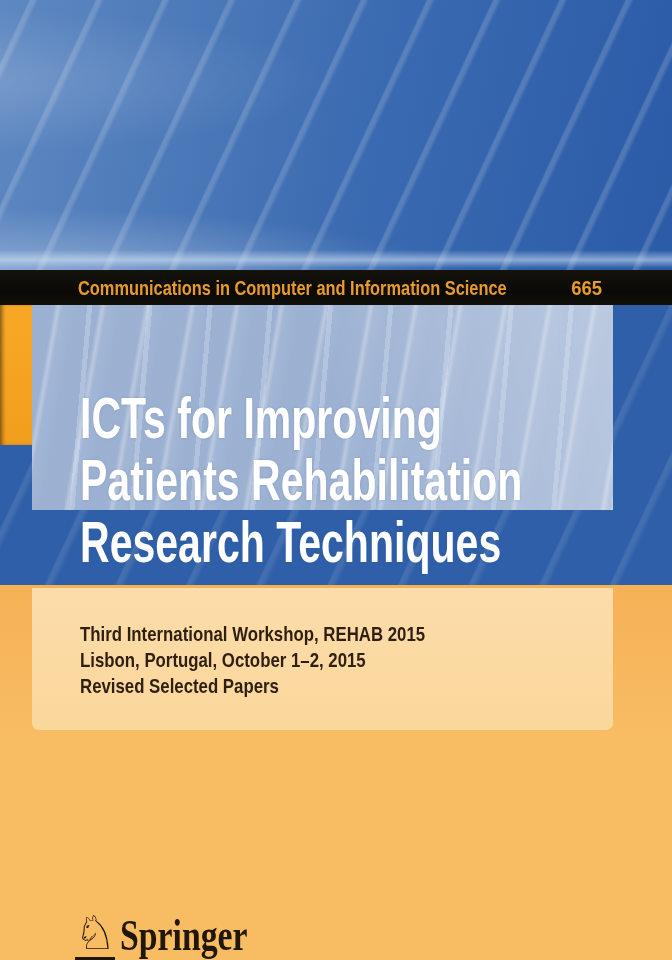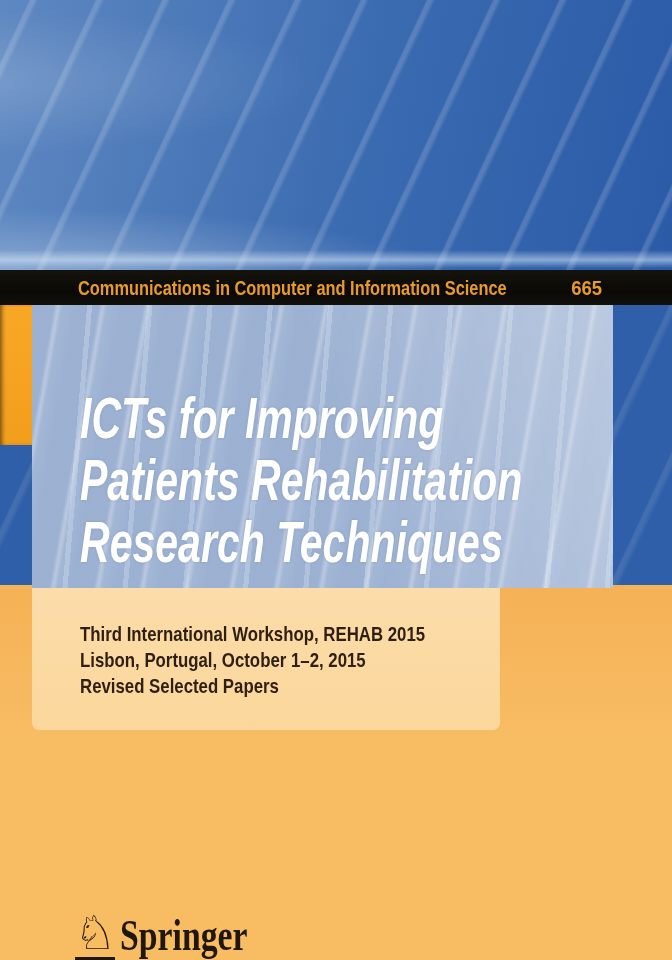--- a/index.html
+++ b/index.html
@@ -61,13 +61,12 @@
   }
   
   .title-panel{
-    position:absolute;left:32px;top:305px;width:581px;height:283px;
+    position:absolute;left:32px;top:305px;width:581px;height:205px;
     background-color:#a4b9d8;
     background-image:
       linear-gradient(255deg, rgba(255,255,255,.30), rgba(255,255,255,0) 48%),
       repeating-linear-gradient(100deg, rgba(255,255,255,0) 0 22px, rgba(255,255,255,.30) 26px, rgba(255,255,255,.06) 30px, rgba(255,255,255,0) 44px),
       repeating-linear-gradient(95deg, rgba(90,110,160,.10) 0 55px, rgba(255,255,255,.13) 55px, rgba(255,255,255,.13) 60px);
-    font-style: italic;
   }
   .subtitle-panel{
     position:absolute;left:32px;top:588px;width:468px;height:142px;

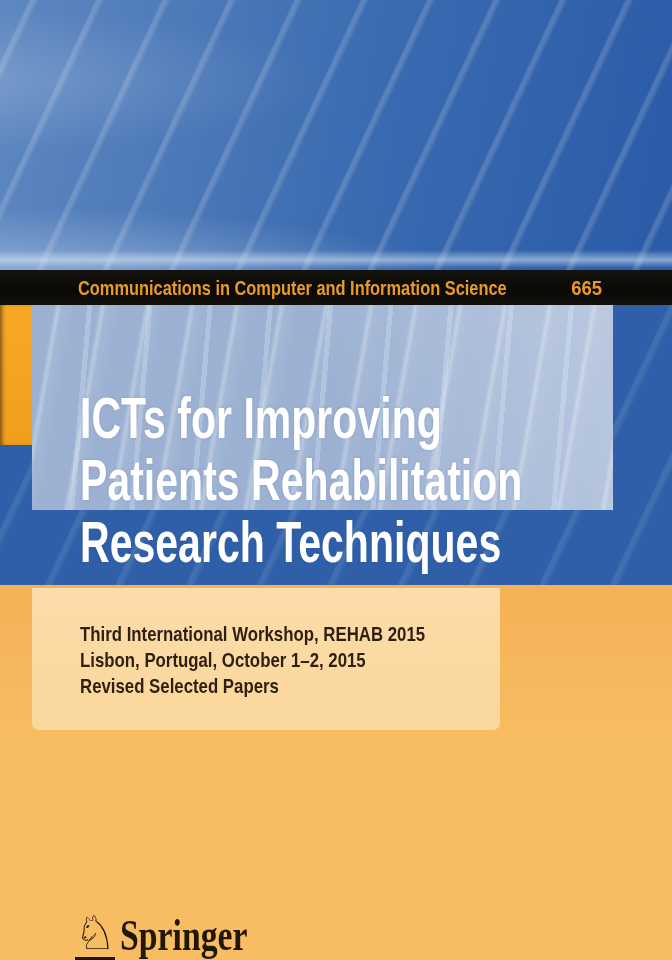--- a/index.html
+++ b/index.html
@@ -69,7 +69,7 @@
       repeating-linear-gradient(95deg, rgba(90,110,160,.10) 0 55px, rgba(255,255,255,.13) 55px, rgba(255,255,255,.13) 60px);
   }
   .subtitle-panel{
-    position:absolute;left:32px;top:588px;width:468px;height:142px;
+    position:absolute;left:32px;top:588px;width:581px;height:142px;
     background:linear-gradient(180deg,#fcdcaa,#fad79b);
     border-radius:0 0 7px 7px;
   }

